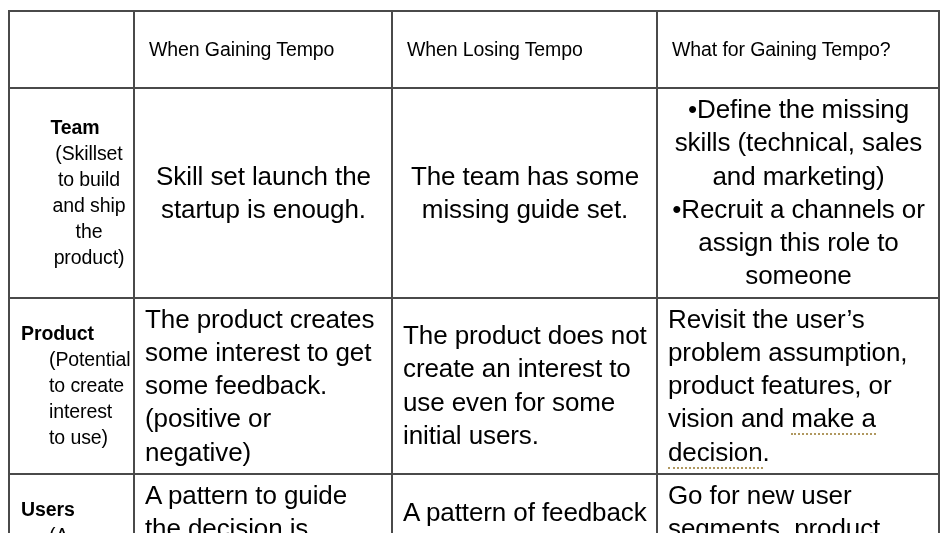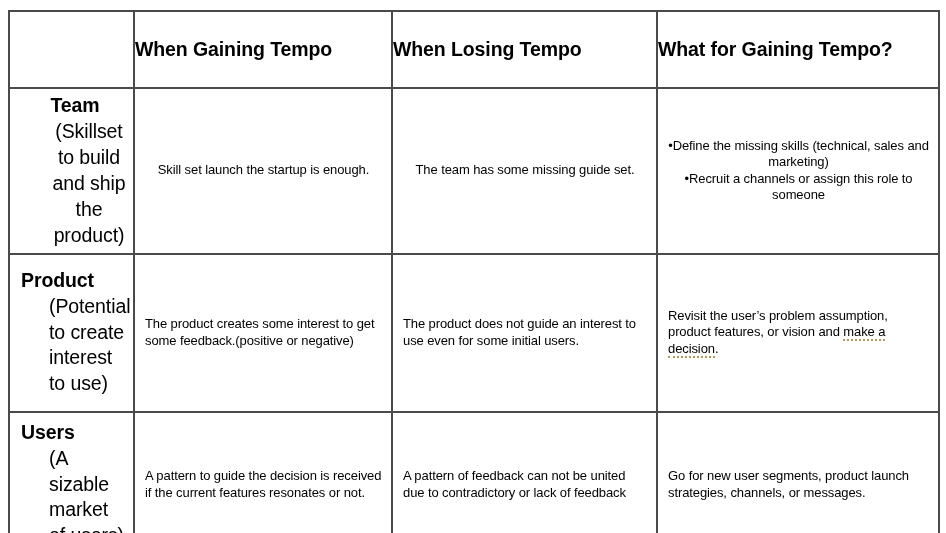--- a/index.html
+++ b/index.html
@@ -50,10 +50,10 @@
     height: 77px;
   }
   .hdr .cell-pad {
-    font-weight: bold;
+    font-weight: normal;
     font-size: 19.5px;
     text-align: left;
-    padding-left: 0;
+    padding-left: 14px;
   }
   .hdr-blank { background: #ffffff; }
 

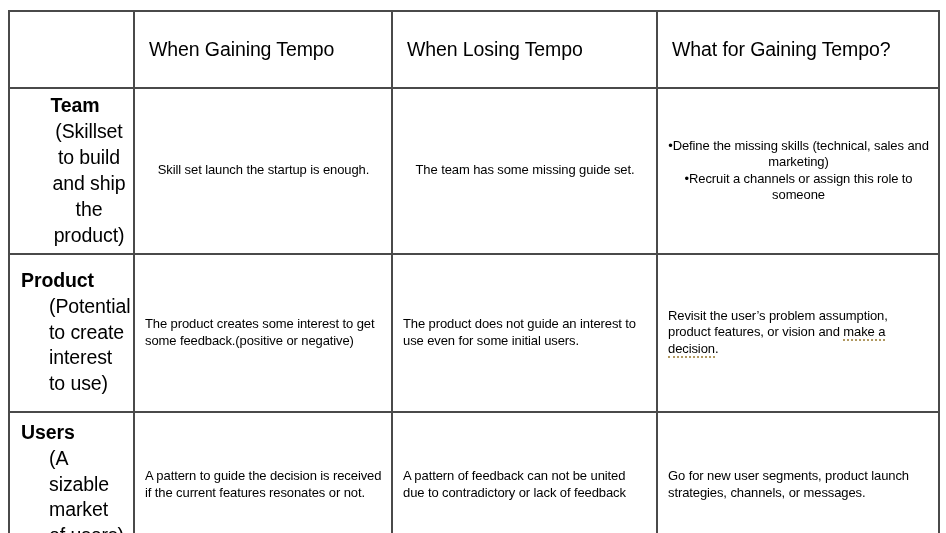--- a/index.html
+++ b/index.html
@@ -40,7 +40,7 @@
 
   .cell-pad {
     padding: 4px 9px 4px 10px;
-    font-size: 13px;
+    font-size: 26px;
     line-height: 1.28;
     letter-spacing: -0.1px;
   }

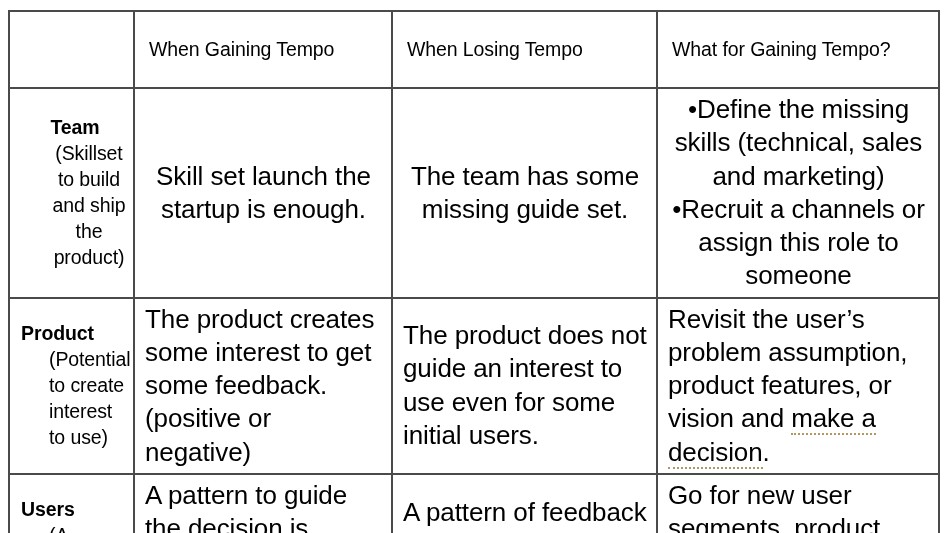--- a/index.html
+++ b/index.html
@@ -162,7 +162,7 @@
         <div class="cell-pad">The product creates some interest to get some feedback.(positive or negative)</div>
       </td>
       <td class="bg-red">
-        <div class="cell-pad">The product does not guide an interest to use even for some initial users.</div>
+        <div class="cell-pad">The product does not create an interest to use even for some initial users.</div>
       </td>
       <td class="bg-white">
         <div class="cell-pad"><span>Revisit the user’s problem assumption, product features, or vision and </span><span class="dotted-underline">make a decision</span><span>.</span></div>

